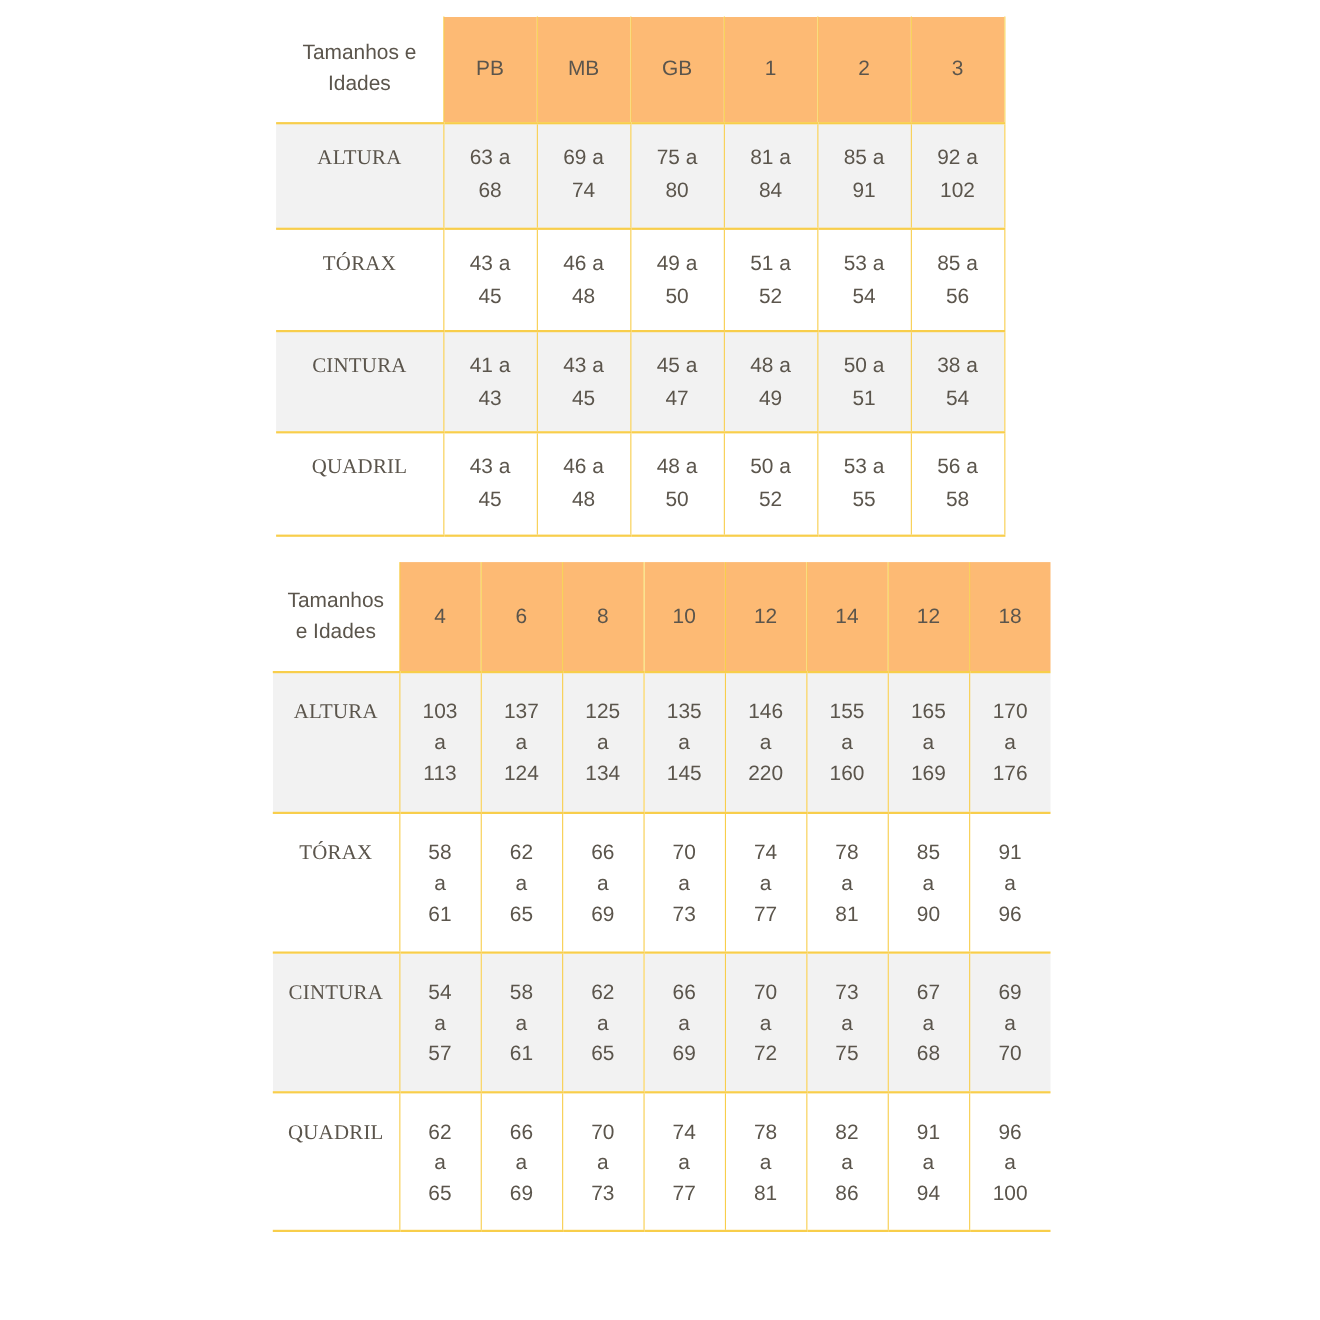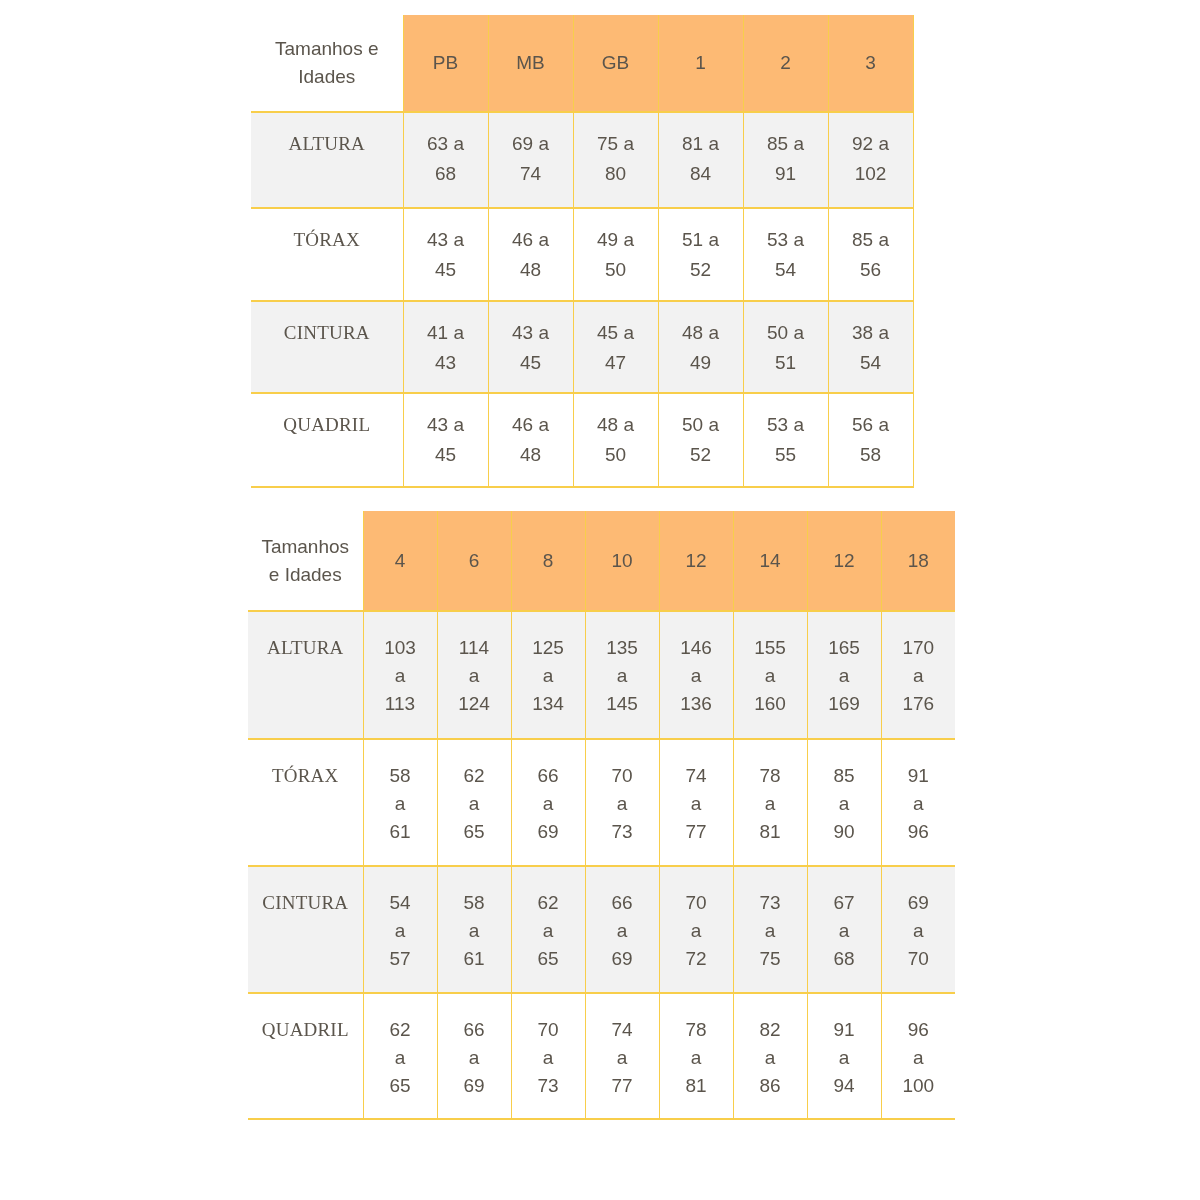--- a/index.html
+++ b/index.html
@@ -186,7 +186,7 @@
         <td>103
 a
 113</td>
-        <td>114
+        <td>137
 a
 124</td>
         <td>125

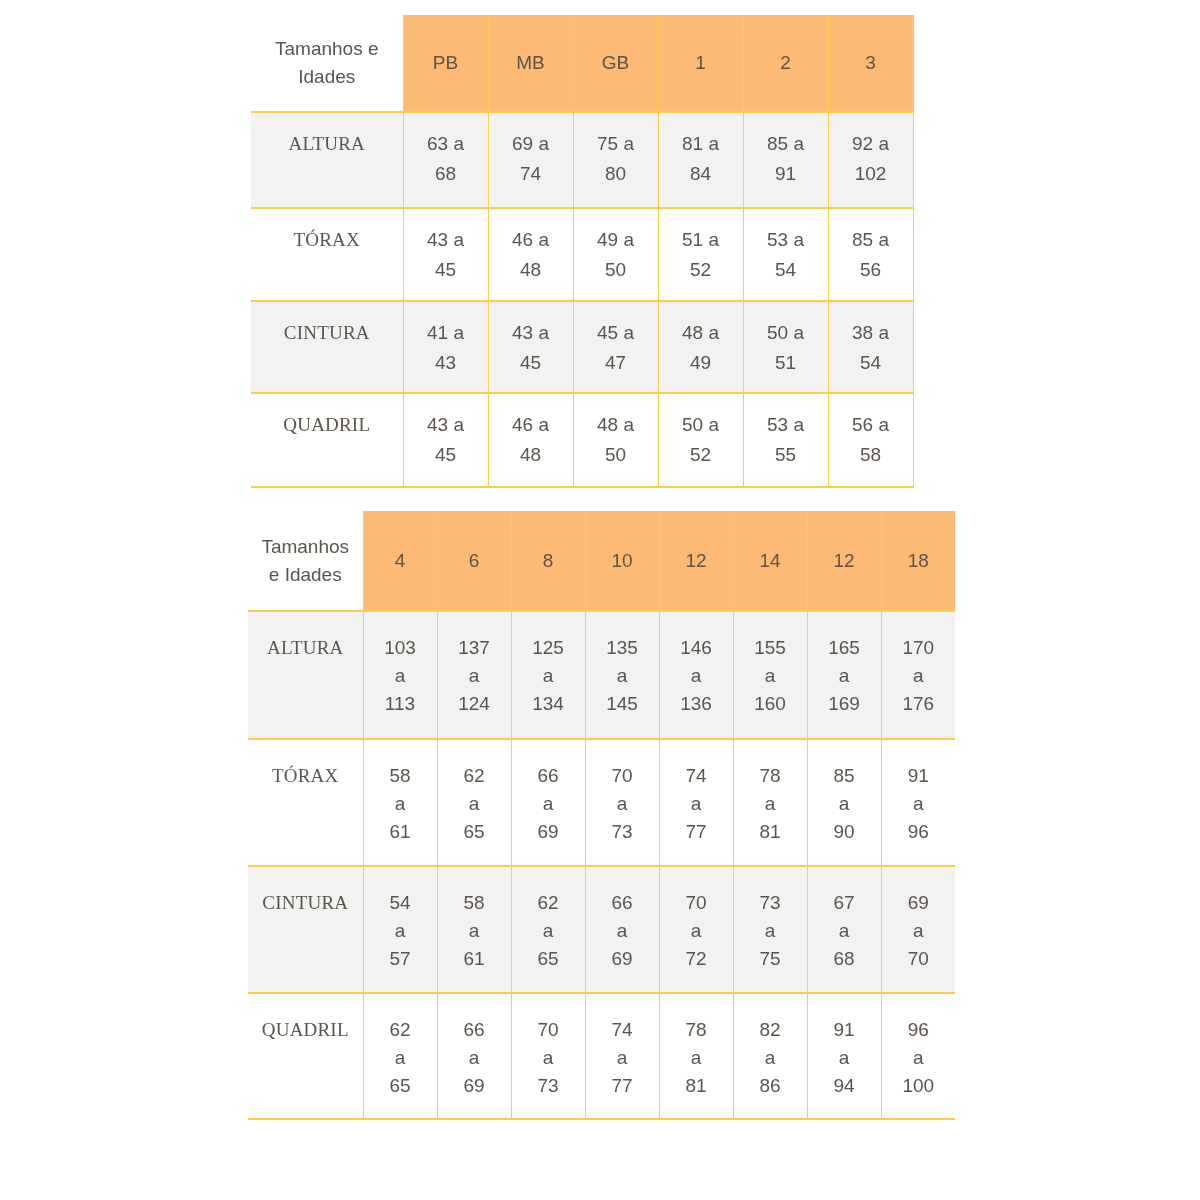--- a/index.html
+++ b/index.html
@@ -197,7 +197,7 @@
 145</td>
         <td>146
 a
-136</td>
+220</td>
         <td>155
 a
 160</td>

